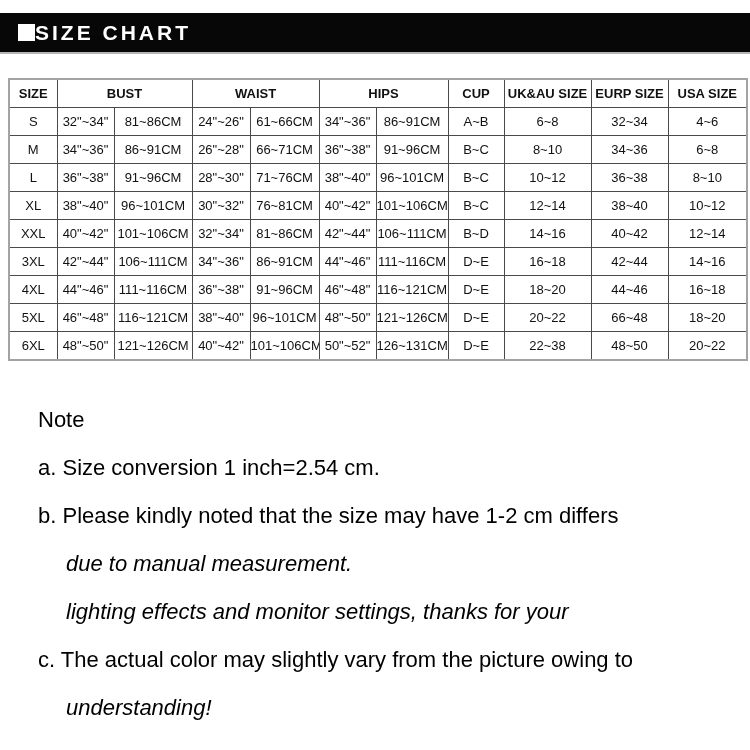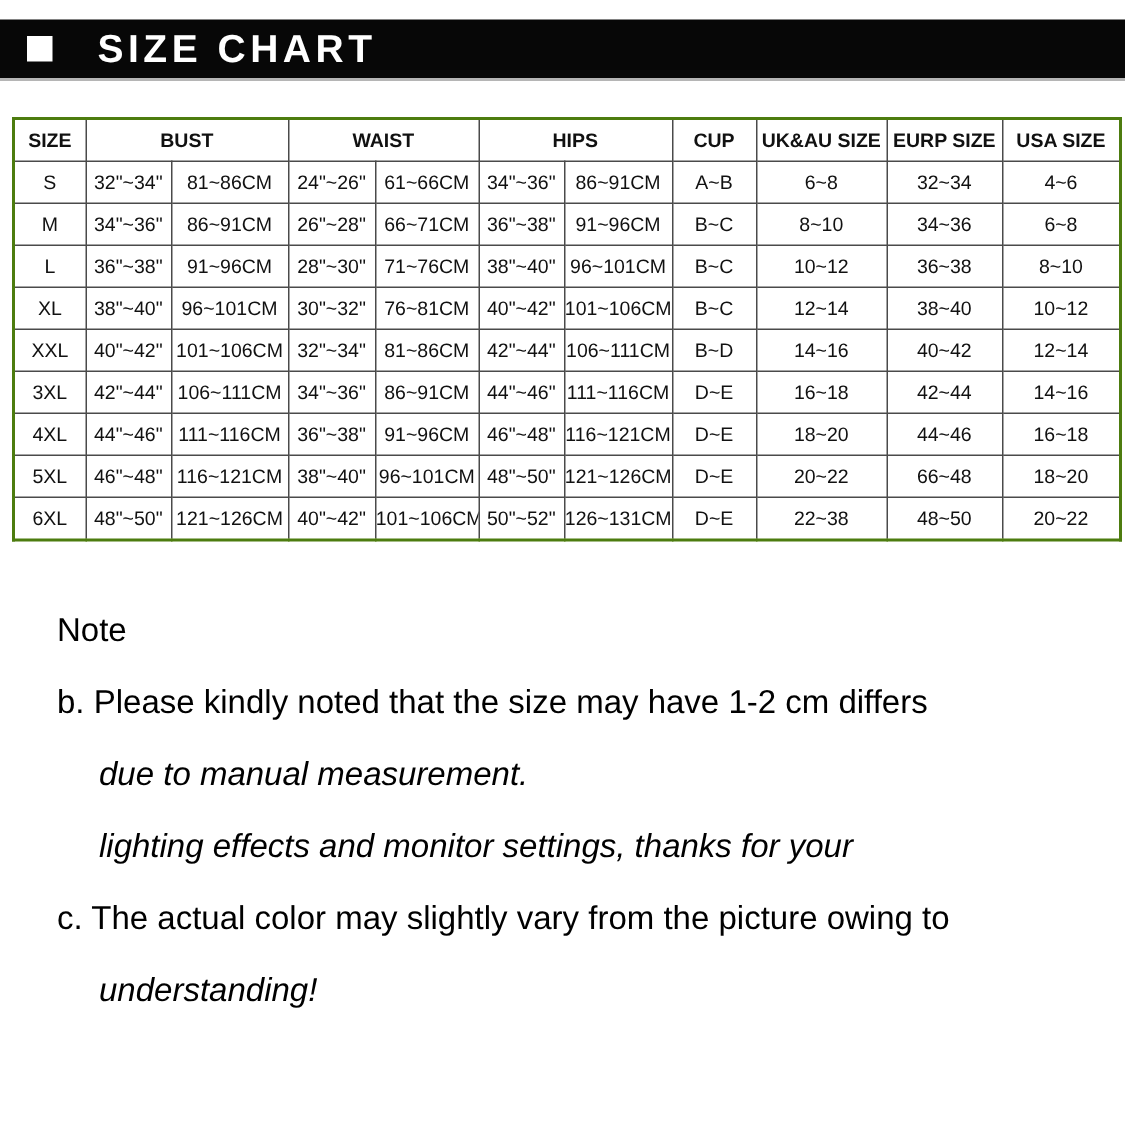--- a/index.html
+++ b/index.html
@@ -31,10 +31,10 @@
   }
   .title-text {
     color: #ffffff;
-    font-size: 26px;
+    font-size: 21px;
     font-weight: bold;
     letter-spacing: 3px;
-    margin-left: 30px;
+    margin-left: 0;
     white-space: nowrap;
   }
 

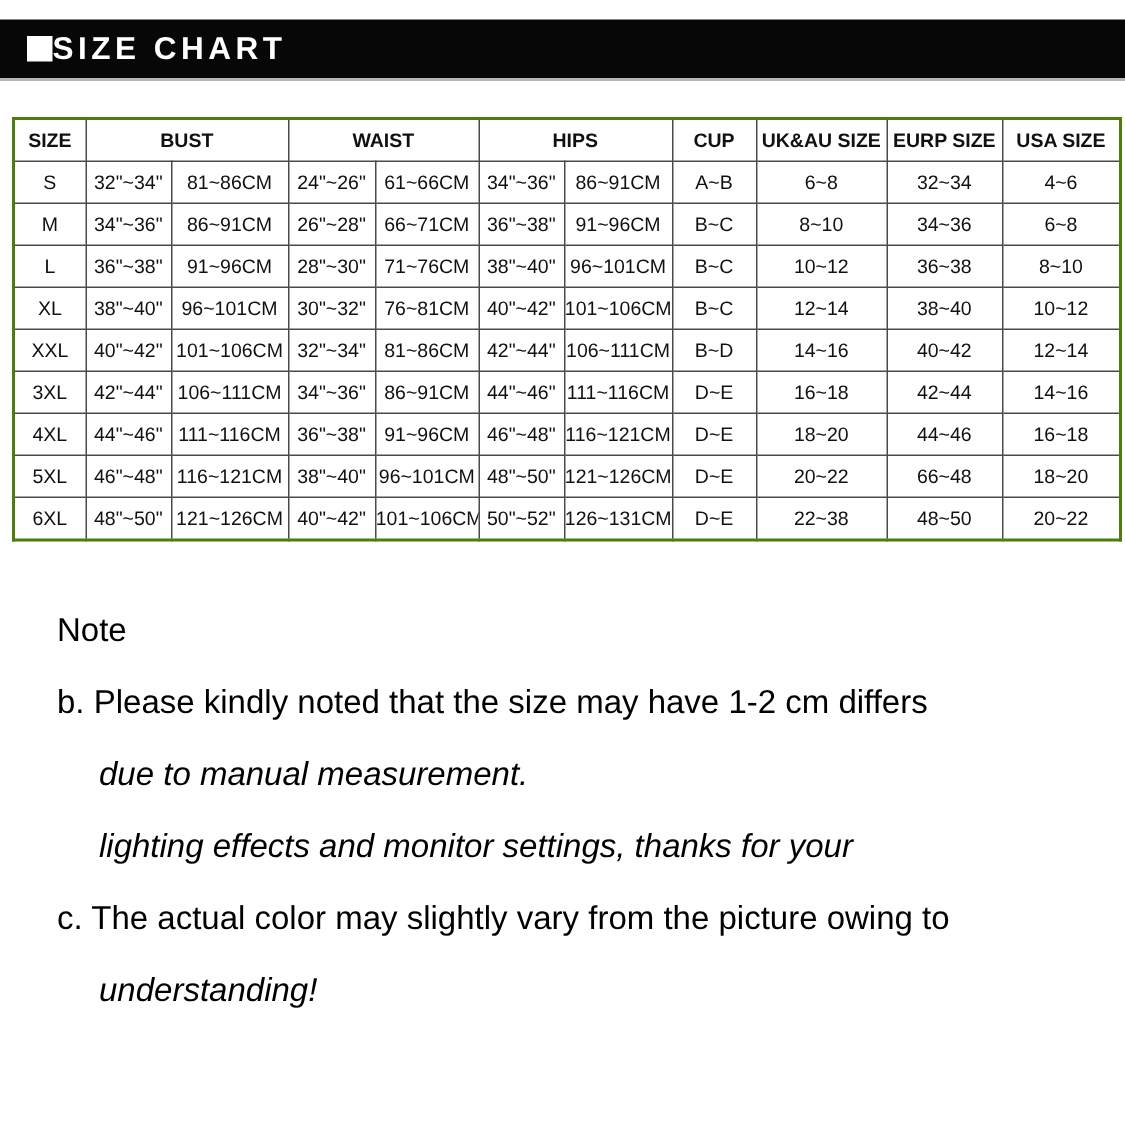--- a/index.html
+++ b/index.html
@@ -45,7 +45,7 @@
     width: 738px;
     border-collapse: collapse;
     table-layout: fixed;
-    border: 2px solid #4d7c0f;
+    border: 2px solid #a3a3a3;
   }
   .size-table th, .size-table td {
     border: 1px solid #4a4a4a;

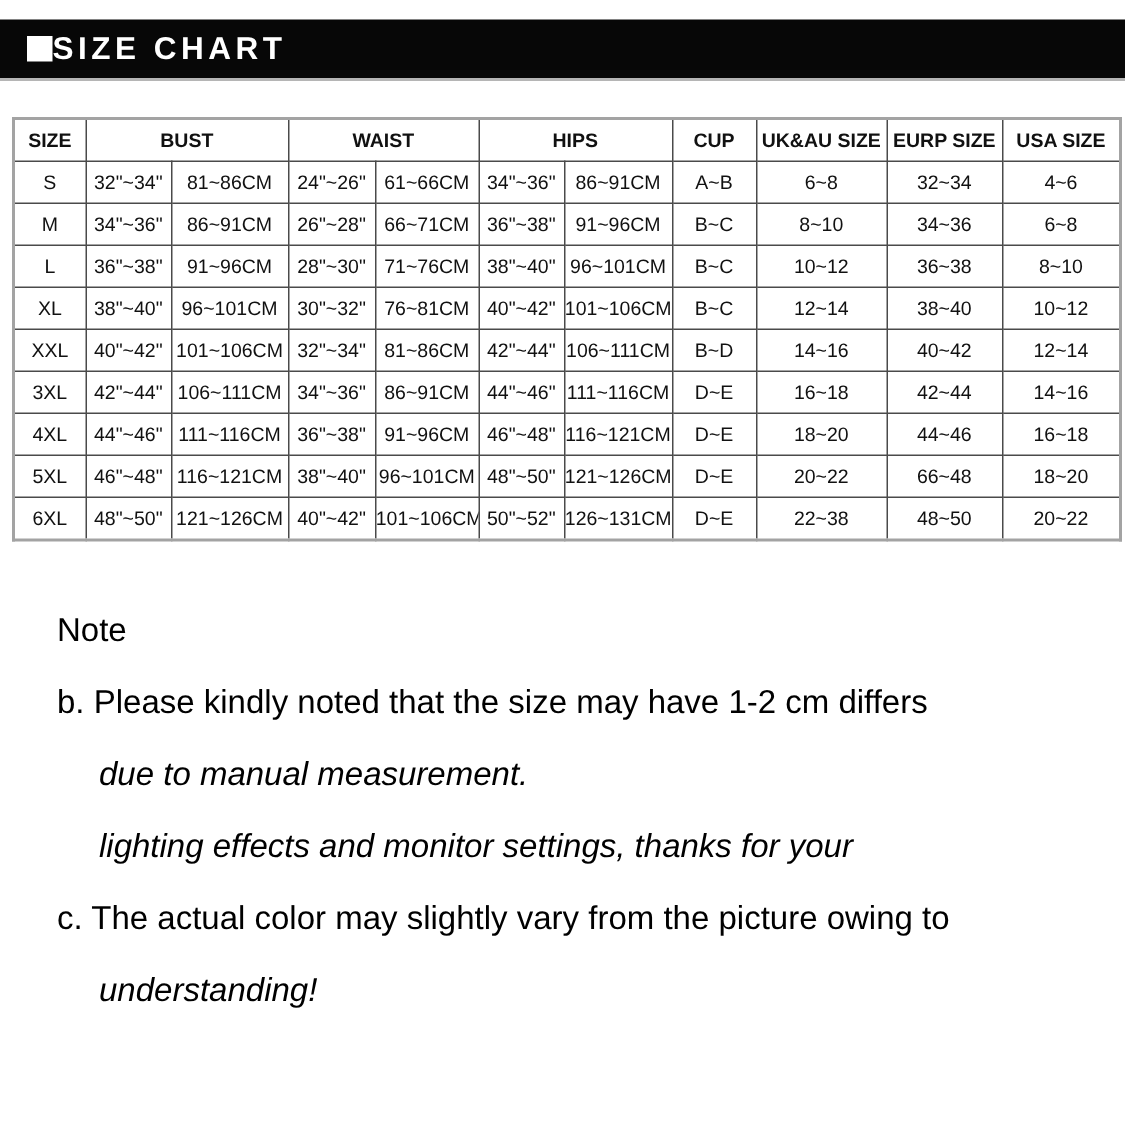--- a/index.html
+++ b/index.html
@@ -236,6 +236,7 @@
 <div class="notes">
   <div class="note-heading">Note</div>
   <div>
+      <div class="note-line">a. Size conversion 1 inch=2.54 cm.</div>
       <div class="note-line">b. Please kindly noted that the size may have 1-2 cm differs</div>
       <div class="note-line cont">due to manual measurement.</div>
       <div class="note-line cont">lighting effects and monitor settings, thanks for your</div>

